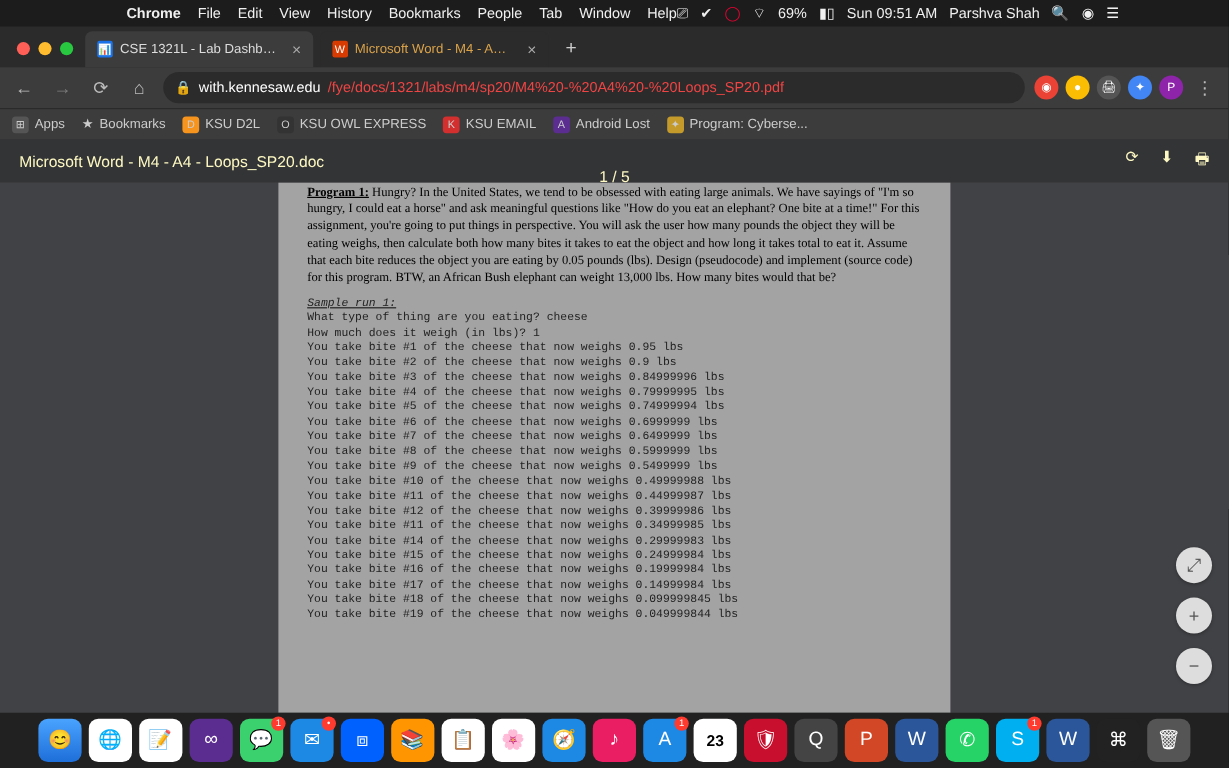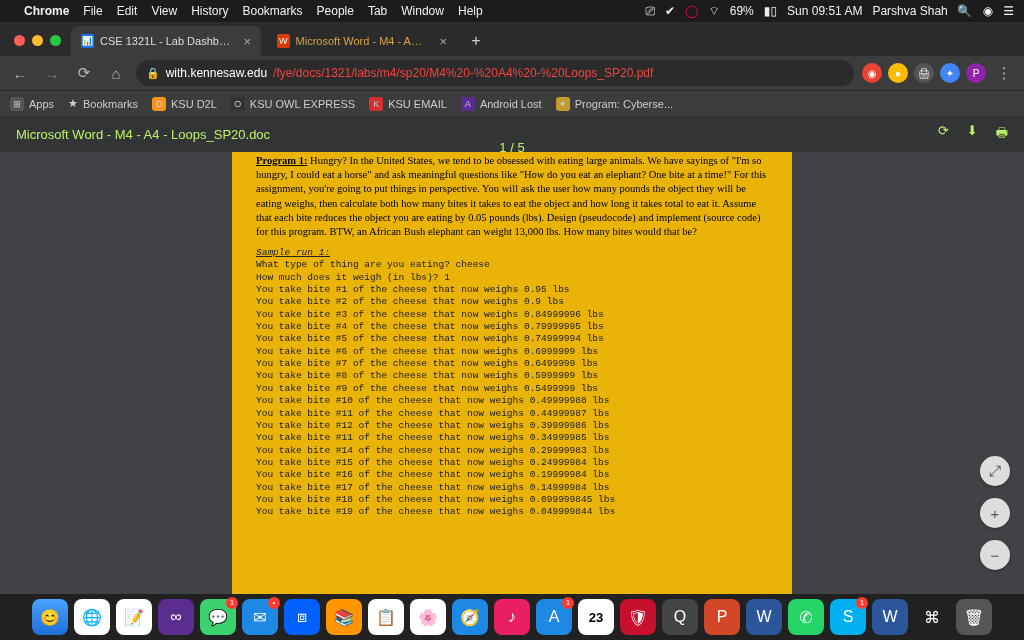--- a/index.html
+++ b/index.html
@@ -6,7 +6,7 @@
 body { font-family: -apple-system, BlinkMacSystemFont, "Segoe UI", sans-serif; background: #000; width: 1024px; height: 640px; overflow: hidden; position: relative; }
 
 
-.menubar { height: 22px; background: rgba(30,30,30,0.95); display: flex; align-items: center; padding: 0 10px; color: #f0f0f0; font-size: 12px; justify-content: space-between; }
+.menubar { height: 22px; background: rgba(30,30,30,0.95); display: flex; align-items: center; padding: 0 10px; color: #f0f0f0; font-size: 12px; justify-content: center; }
 .menubar-left { display: flex; align-items: center; gap: 14px; }
 .menubar-left .apple { font-size: 14px; }
 .menubar-left span { cursor: default; }

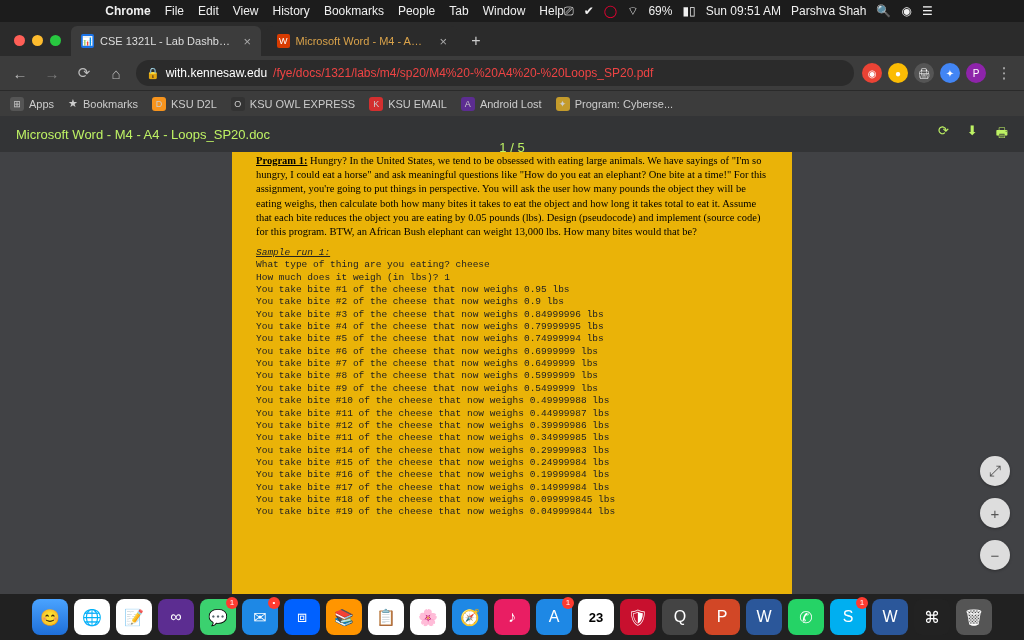--- a/index.html
+++ b/index.html
@@ -41,7 +41,7 @@
 
 
 .pdfviewer { flex: 1; background: #414245; display: flex; flex-direction: column; }
-.pdftoolbar { height: 36px; background: #333436; display: flex; align-items: center; color: #bef264; font-size: 13px; padding: 0 16px; justify-content: space-between; }
+.pdftoolbar { height: 36px; background: #333436; display: flex; align-items: center; color: #fef9c3; font-size: 13px; padding: 0 16px; justify-content: space-between; }
 .pdftoolbar .center { position:absolute; left:50%; transform:translateX(-50%);margin-top:27px;}
 .pdftoolbar .right { display:flex; gap:18px; }
 

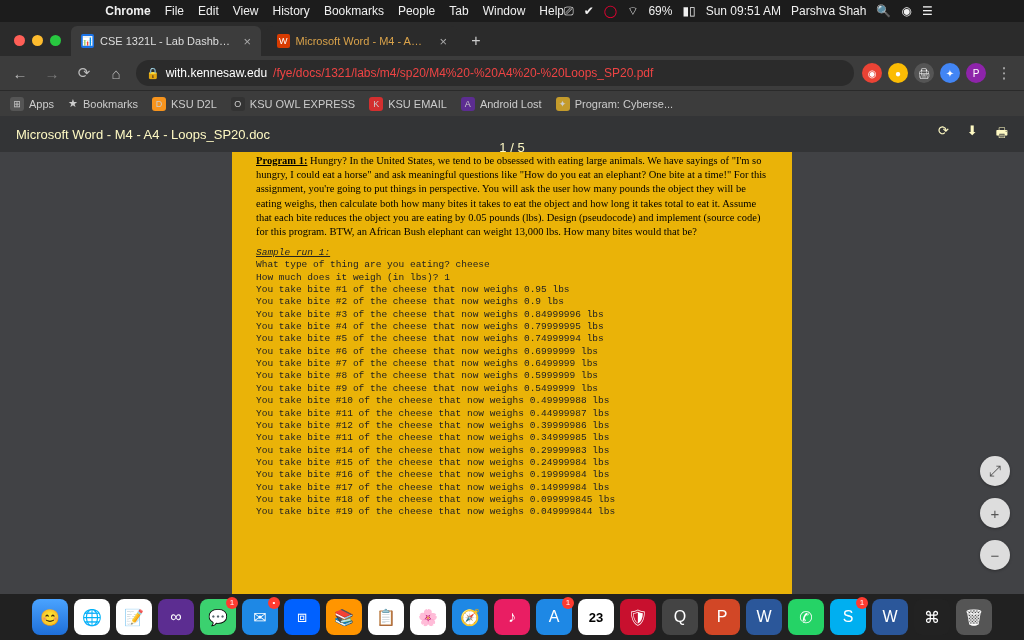--- a/index.html
+++ b/index.html
@@ -46,7 +46,7 @@
 .pdftoolbar .right { display:flex; gap:18px; }
 
 .pdfcontent { flex: 1; overflow: hidden; display: flex; justify-content: center; padding-top: 0; position: relative;}
-.page { width: 560px; background: #eab308; color: #000; font-size: 9.5px; line-height: 1.35; padding: 2px 24px 40px 24px; }
+.page { width: 560px; background: #a3a3a3; color: #000; font-size: 9.5px; line-height: 1.35; padding: 2px 24px 40px 24px; }
 .page .prog { font-weight: bold; text-decoration: underline; }
 .page .body { font-family: "Times New Roman", serif; font-size: 10.5px; }
 .page pre { font-family: "Courier New", monospace; font-size: 9.5px; line-height: 1.3; margin-top: 8px; white-space: pre; color:#222;}

